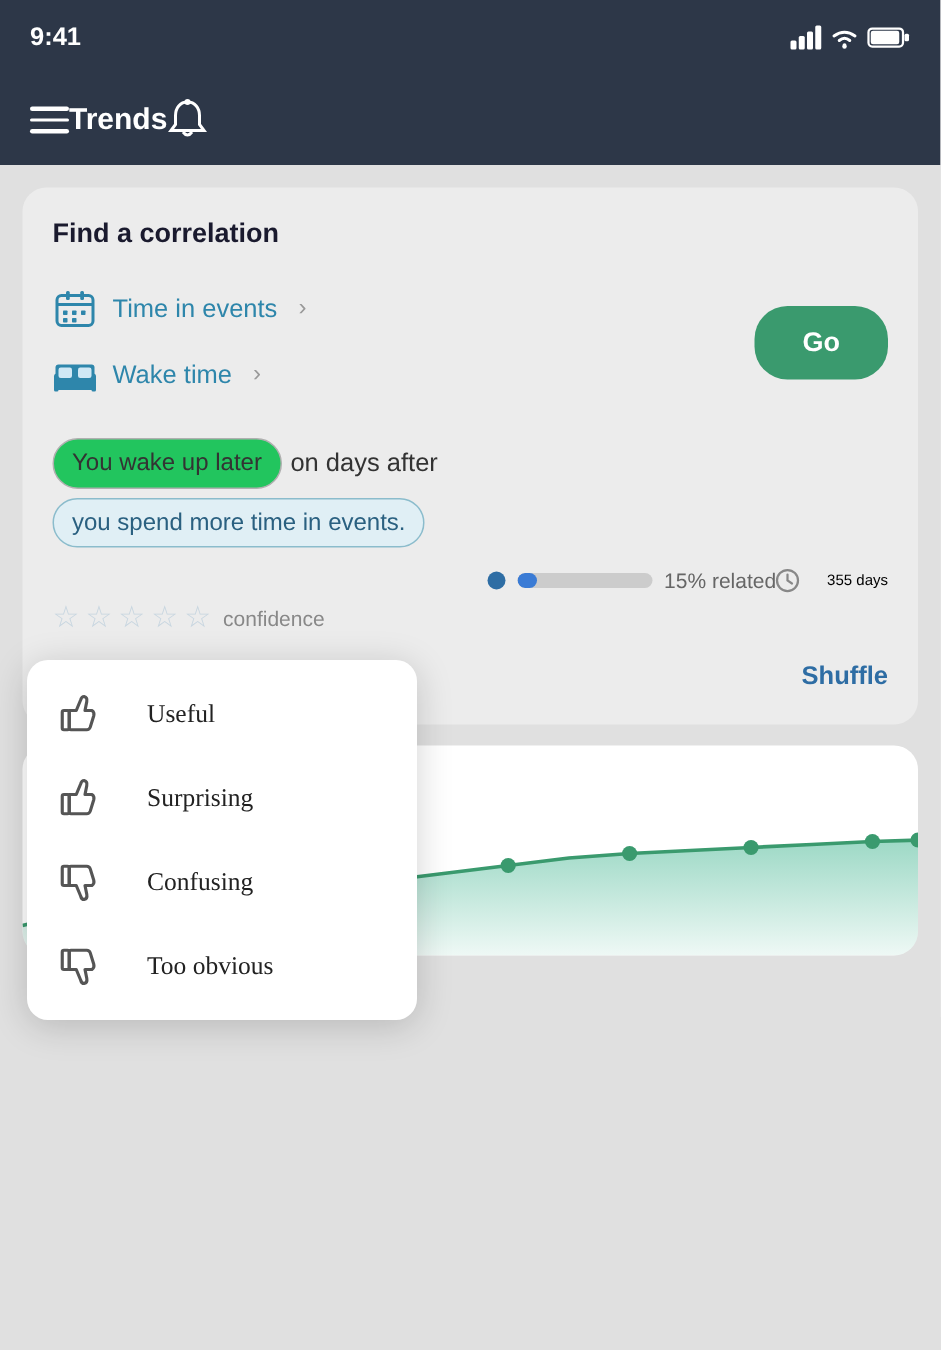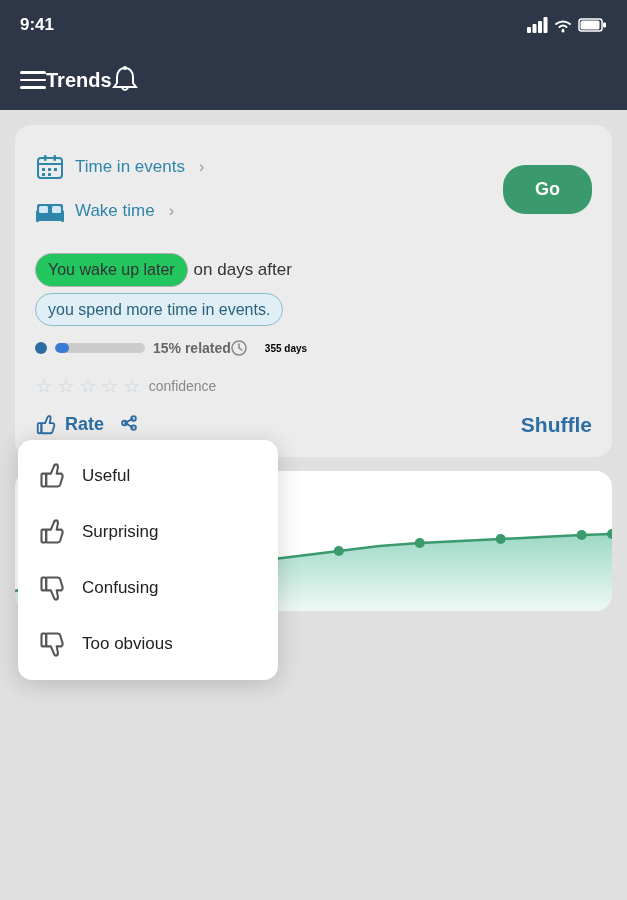--- a/index.html
+++ b/index.html
@@ -385,6 +385,7 @@
 <div class="main">
 
   <div class="correlation-card">
+    <div class="card-title">Find a correlation</div>
 
     <div class="selector-row">
       <div class="selectors-col">

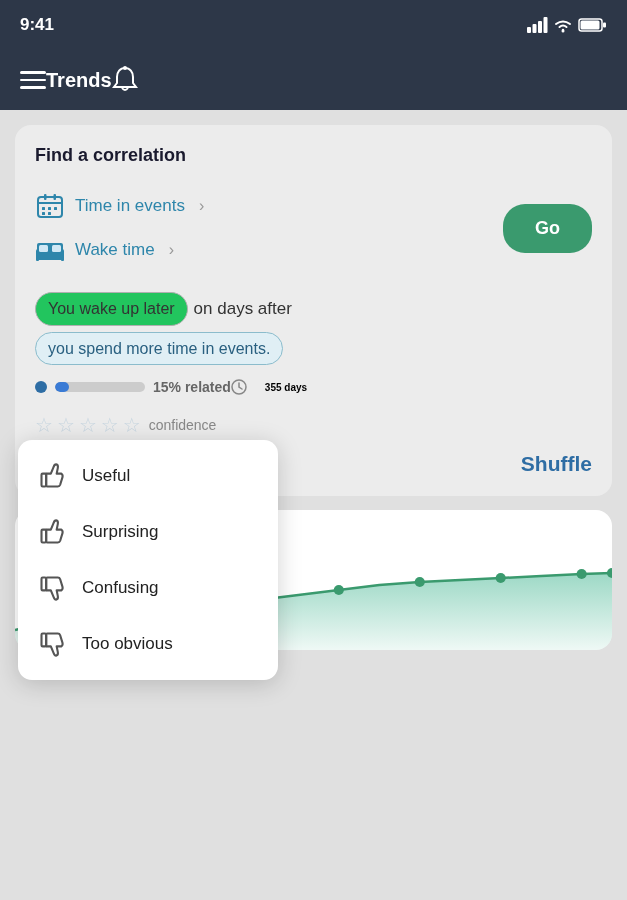--- a/index.html
+++ b/index.html
@@ -178,9 +178,8 @@
     .stats-row {
       display: flex;
       align-items: center;
-      justify-content: flex-start;
-      margin-bottom: 18px;
-      font-weight: bold;
+      justify-content: flex-end;
+      margin-bottom: 4px;
     }
 
     .progress-section {

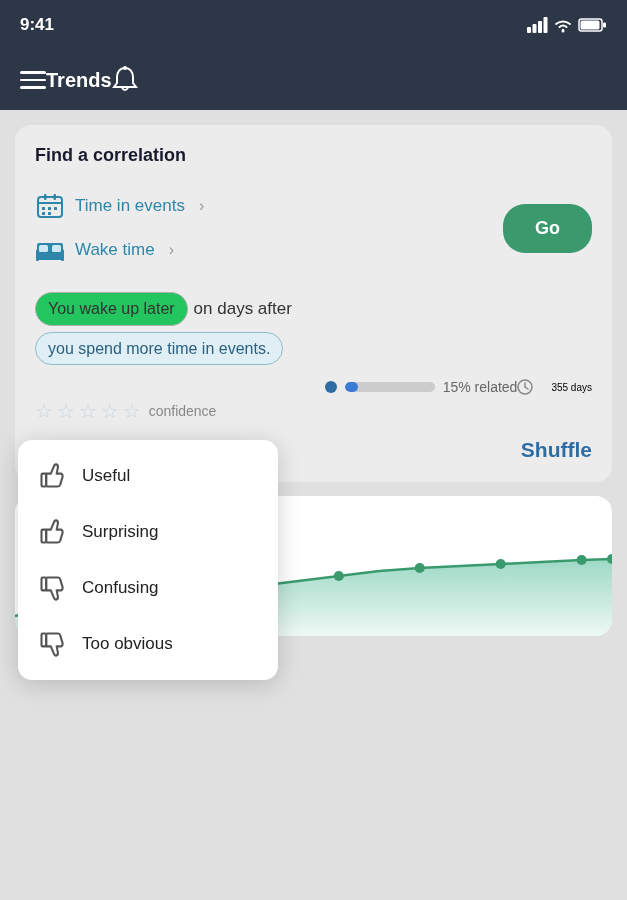--- a/index.html
+++ b/index.html
@@ -271,7 +271,7 @@
       background: none;
       border: none;
       color: #2e6da4;
-      font-size: 21px;
+      font-size: 17px;
       font-weight: 600;
       cursor: pointer;
     }

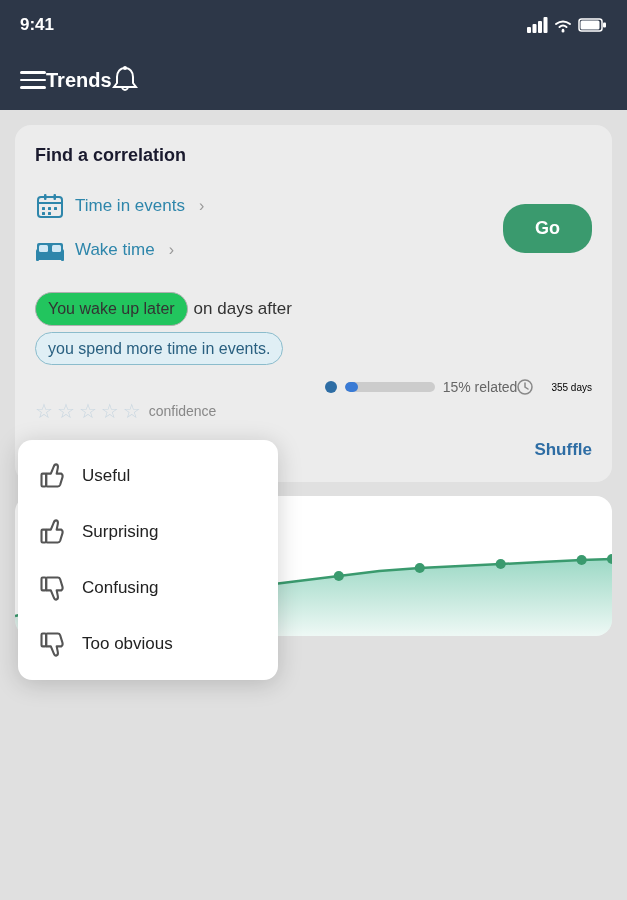--- a/index.html
+++ b/index.html
@@ -319,11 +319,12 @@
     .dropdown-item {
       display: flex;
       align-items: center;
-      gap: 16px;
+      gap: 32px;
       padding: 14px 20px;
       cursor: pointer;
       font-size: 17px;
       color: #222;
+      font-family: Liberation Serif, serif;
     }
 
     .dropdown-icon {

